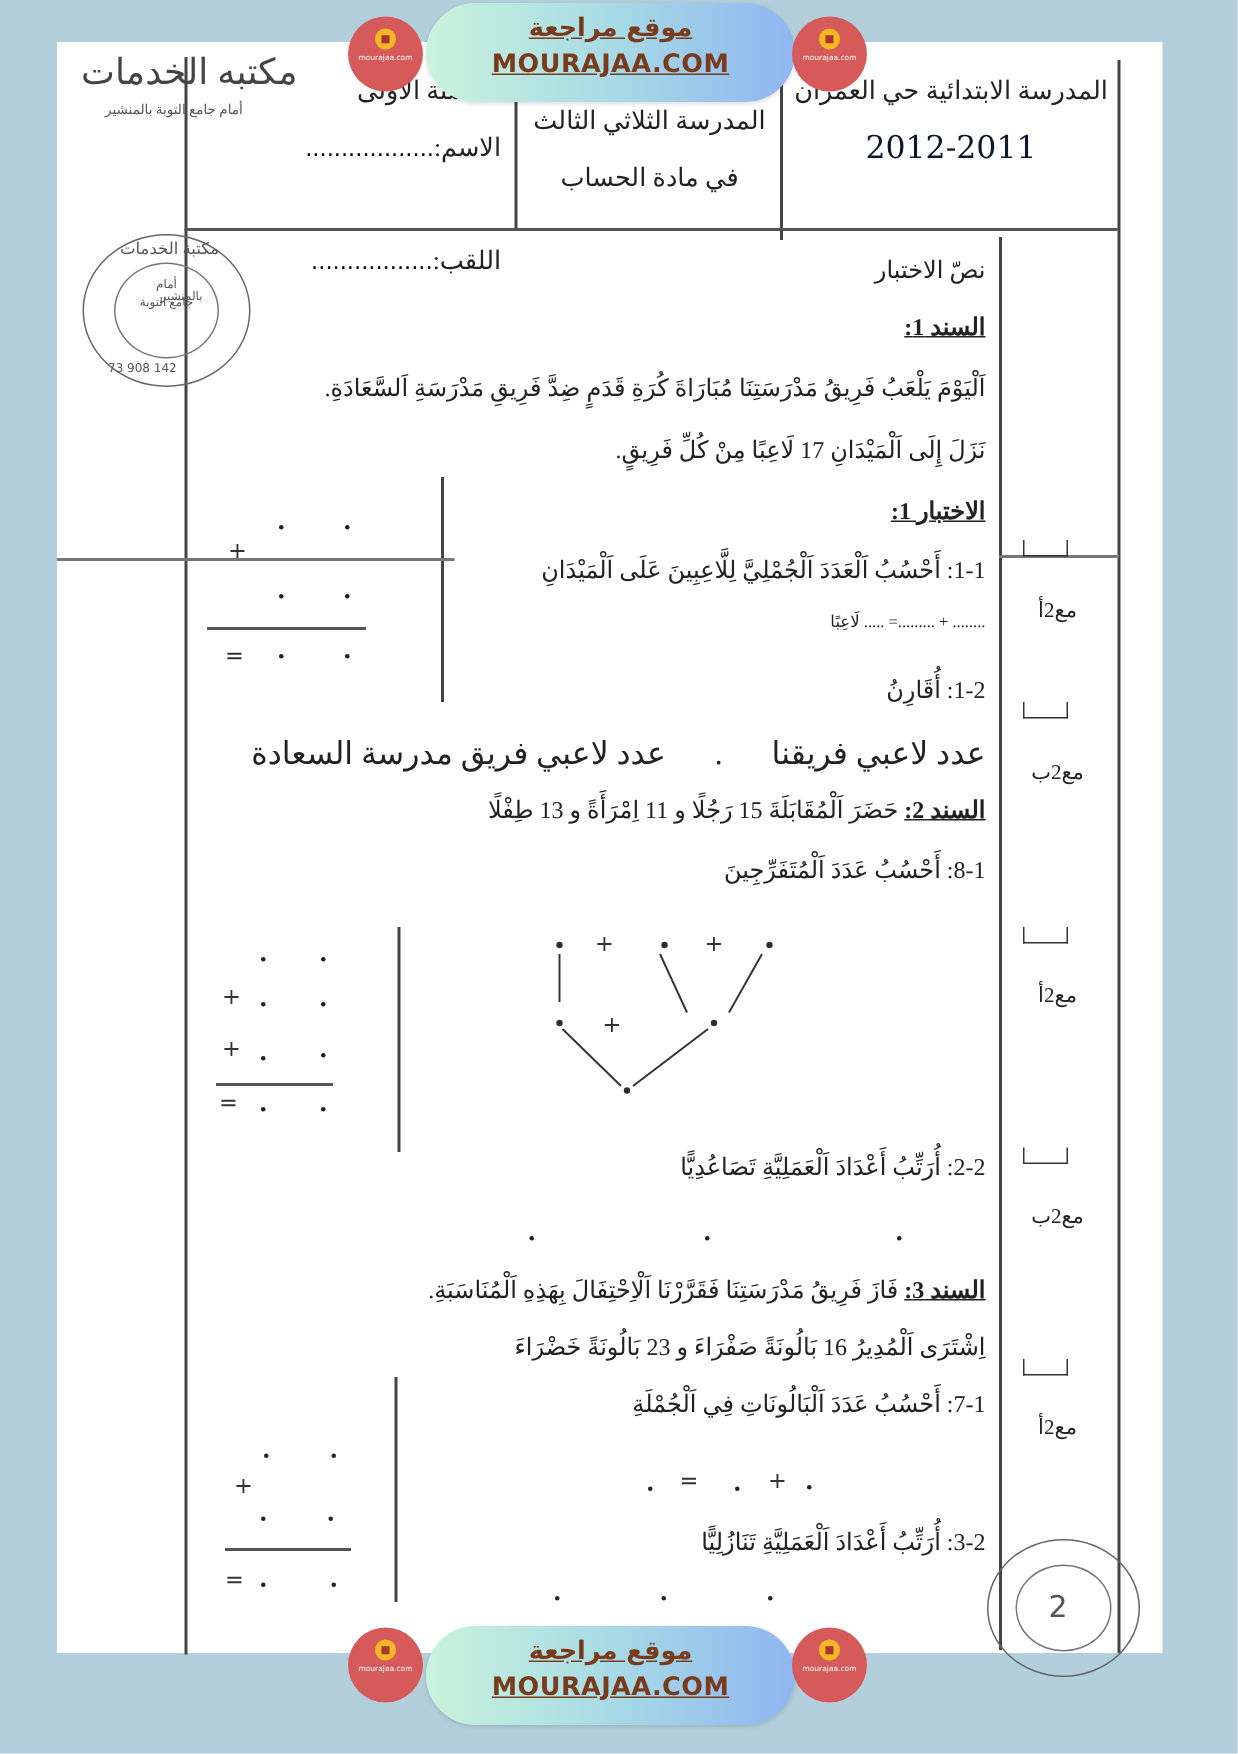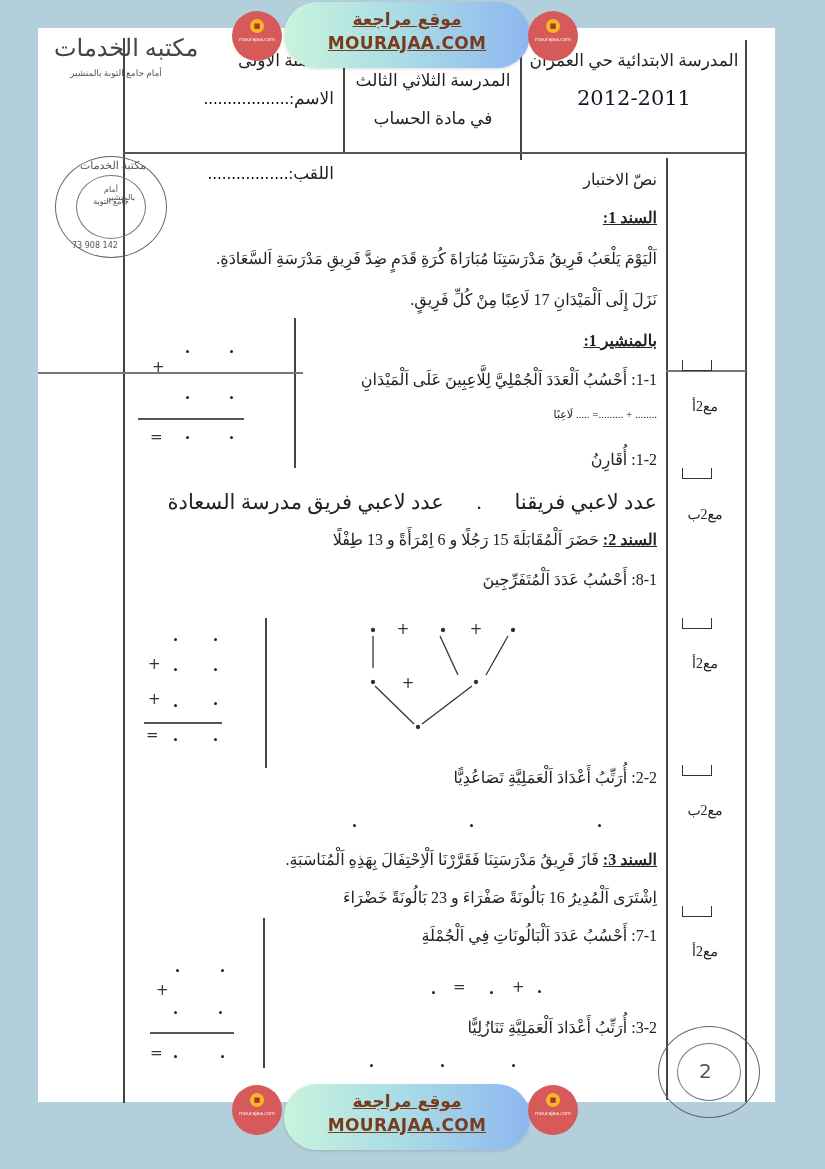--- a/index.html
+++ b/index.html
@@ -83,7 +83,7 @@
   <div class="abs ar" style="right:118px; top:221px; font-size:16px;">اَلْيَوْمَ يَلْعَبُ فَرِيقُ مَدْرَسَتِنَا مُبَارَاةَ كُرَةِ قَدَمٍ ضِدَّ فَرِيقِ مَدْرَسَةِ اَلسَّعَادَةِ.</div>
   <div class="abs ar" style="right:118px; top:262px; font-size:16px;">نَزَلَ إِلَى اَلْمَيْدَانِ 17 لَاعِبًا مِنْ كُلِّ فَرِيقٍ.</div>
 
-  <div class="abs ar u" style="right:118px; top:303px; font-size:16px; font-weight:bold;">بالمنشير 1:</div>
+  <div class="abs ar u" style="right:118px; top:303px; font-size:16px; font-weight:bold;">الاختبار 1:</div>
   <div class="abs ar" style="right:118px; top:342px; font-size:16px;">1-1: أَحْسُبُ اَلْعَدَدَ اَلْجُمْلِيَّ لِلَّاعِبِينَ عَلَى اَلْمَيْدَانِ</div>
   <div class="abs ar" style="right:118px; top:380px; font-size:11px;">........ + .........= ..... لَاعِبًا</div>
   <div class="abs ar" style="right:118px; top:422px; font-size:16px;">1-2: أُقَارِنُ</div>

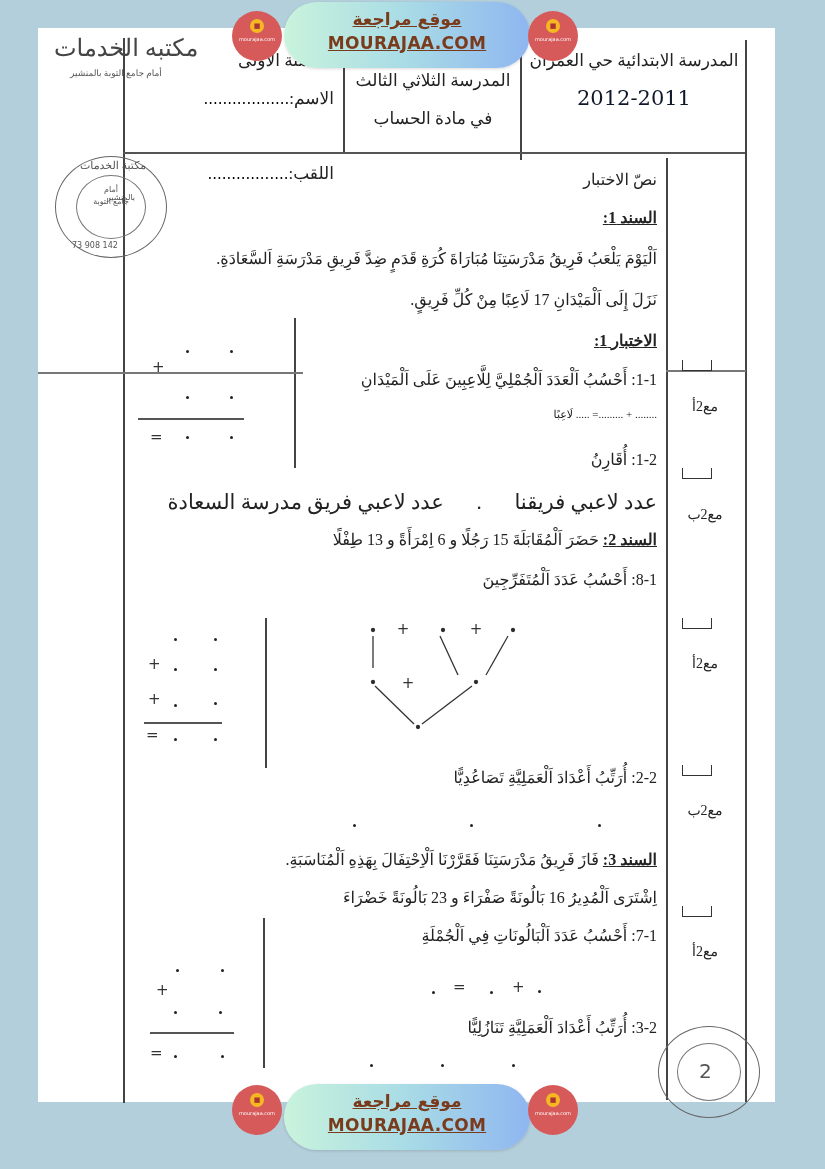--- a/index.html
+++ b/index.html
@@ -94,7 +94,7 @@
   </div>
   <div class="abs ar" style="right:118px; top:502px; font-size:16px;">
     <span class="u" style="font-weight:bold;">السند 2:</span>
-    <span>حَضَرَ اَلْمُقَابَلَةَ 15 رَجُلًا و 6 اِمْرَأَةً و 13 طِفْلًا</span>
+    <span>حَضَرَ اَلْمُقَابَلَةَ 15 رَجُلًا و 11 اِمْرَأَةً و 13 طِفْلًا</span>
   </div>
   <div class="abs ar" style="right:118px; top:542px; font-size:16px;">8-1: أَحْسُبُ عَدَدَ اَلْمُتَفَرِّجِينَ</div>
   <div class="abs ar" style="right:118px; top:740px; font-size:16px;">2-2: أُرَتِّبُ أَعْدَادَ اَلْعَمَلِيَّةِ تَصَاعُدِيًّا</div>

